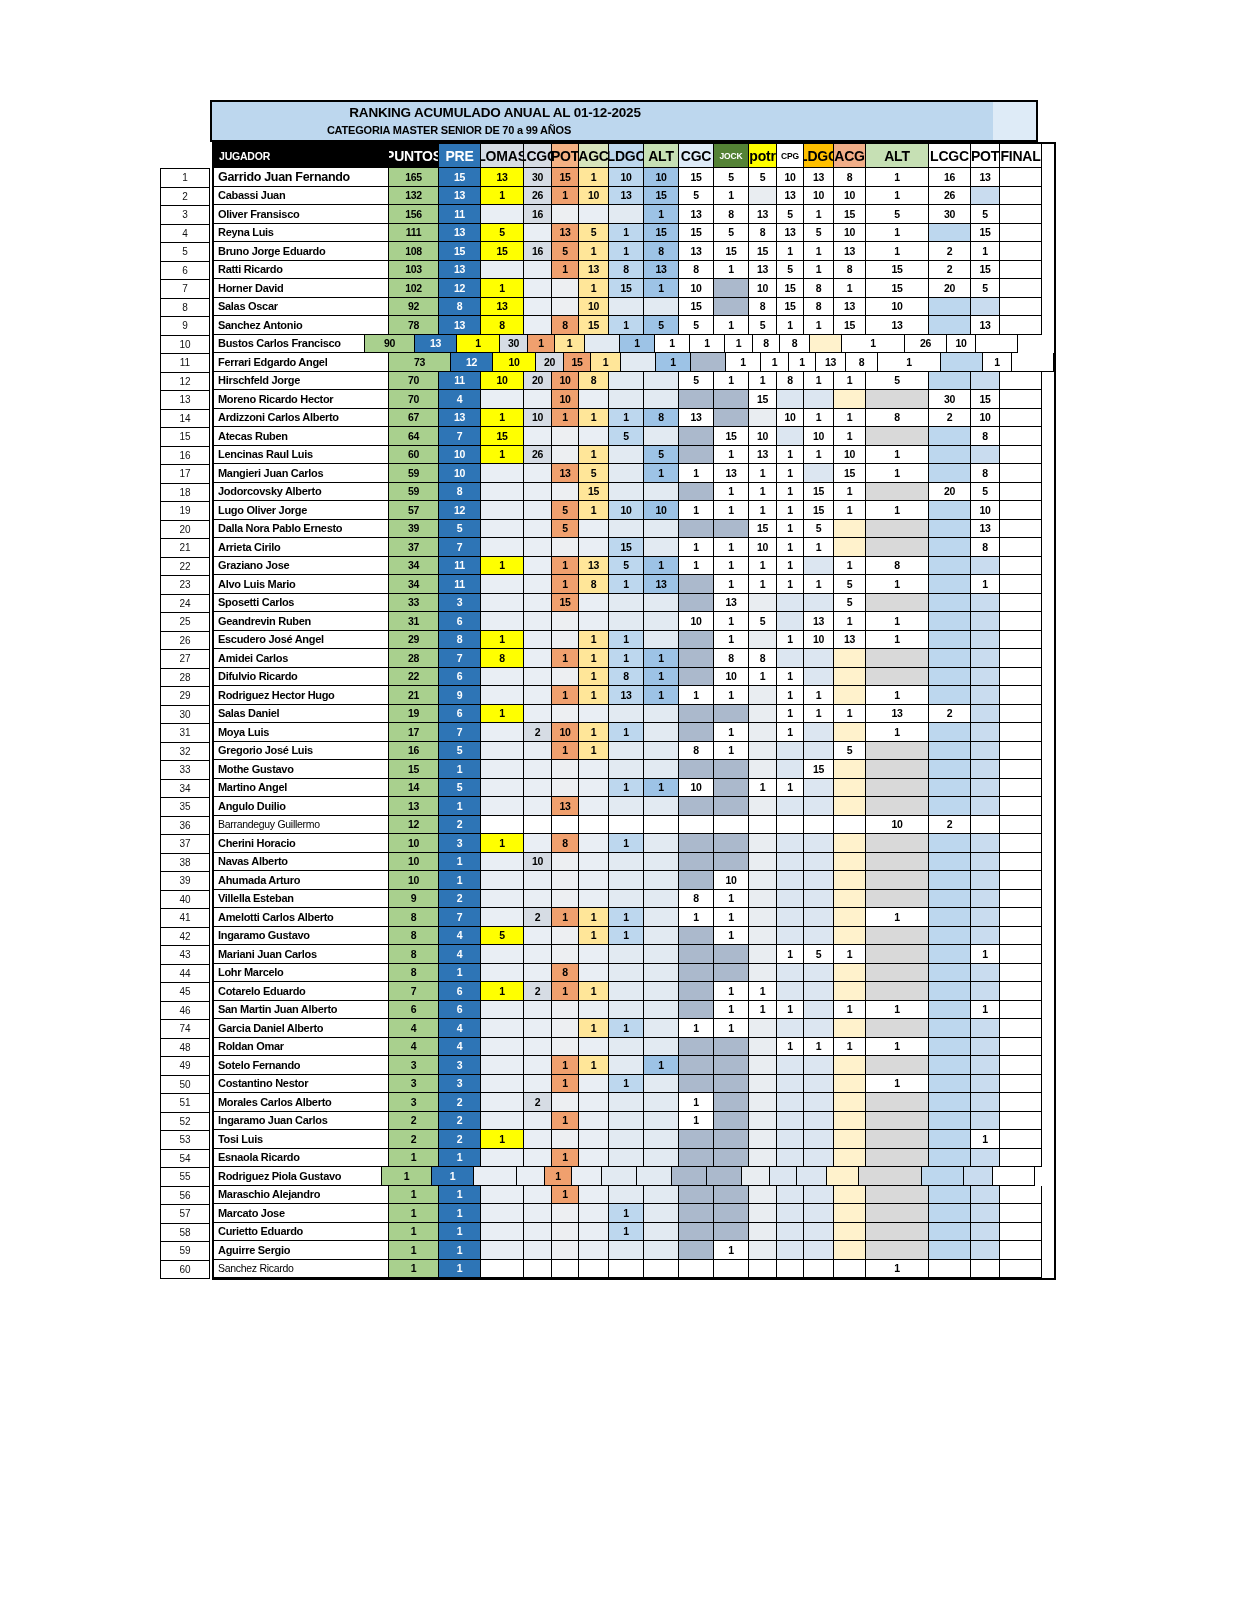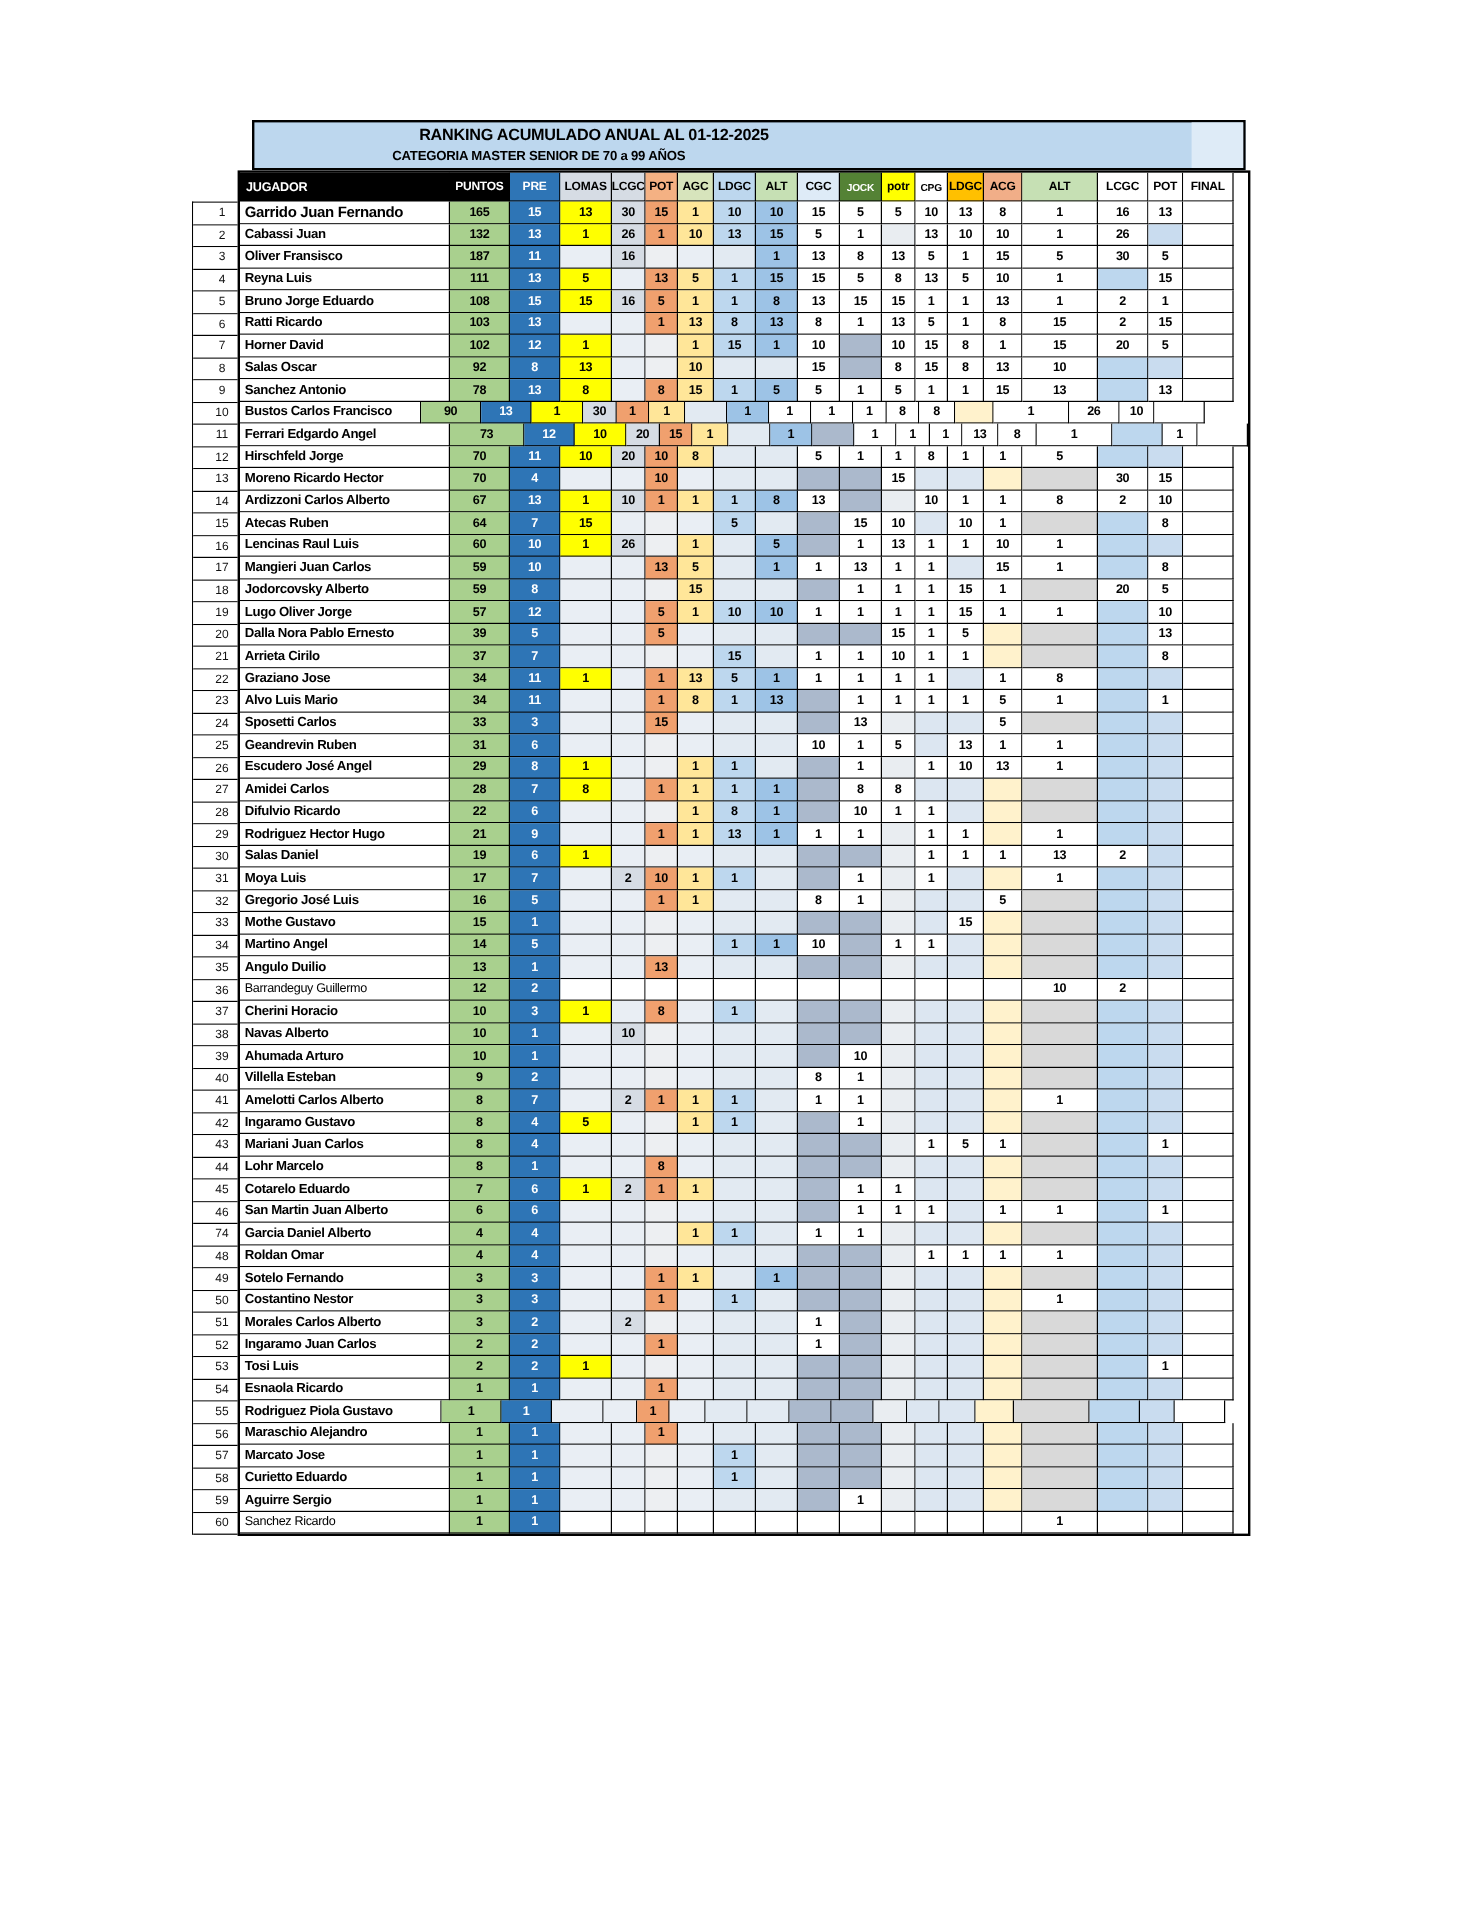--- a/index.html
+++ b/index.html
@@ -15,7 +15,7 @@
   #title-line2{position:absolute;left:0;top:22px;width:474px;text-align:center;
                font-size:11px;font-weight:bold;color:#000;letter-spacing:-0.2px;}
   
-  #maintable{position:absolute;left:38px;top:42px;border:2px solid #000;box-sizing:content-box;background:#fff;}
+  #maintable{position:absolute;left:52px;top:42px;border:2px solid #000;box-sizing:content-box;background:#fff;}
   .hrow{display:flex;height:24px;}
   .hcell{box-sizing:border-box;border-right:1px solid #000;border-bottom:1px solid #000;
          display:flex;align-items:center;justify-content:center;font-weight:bold;font-size:10px;

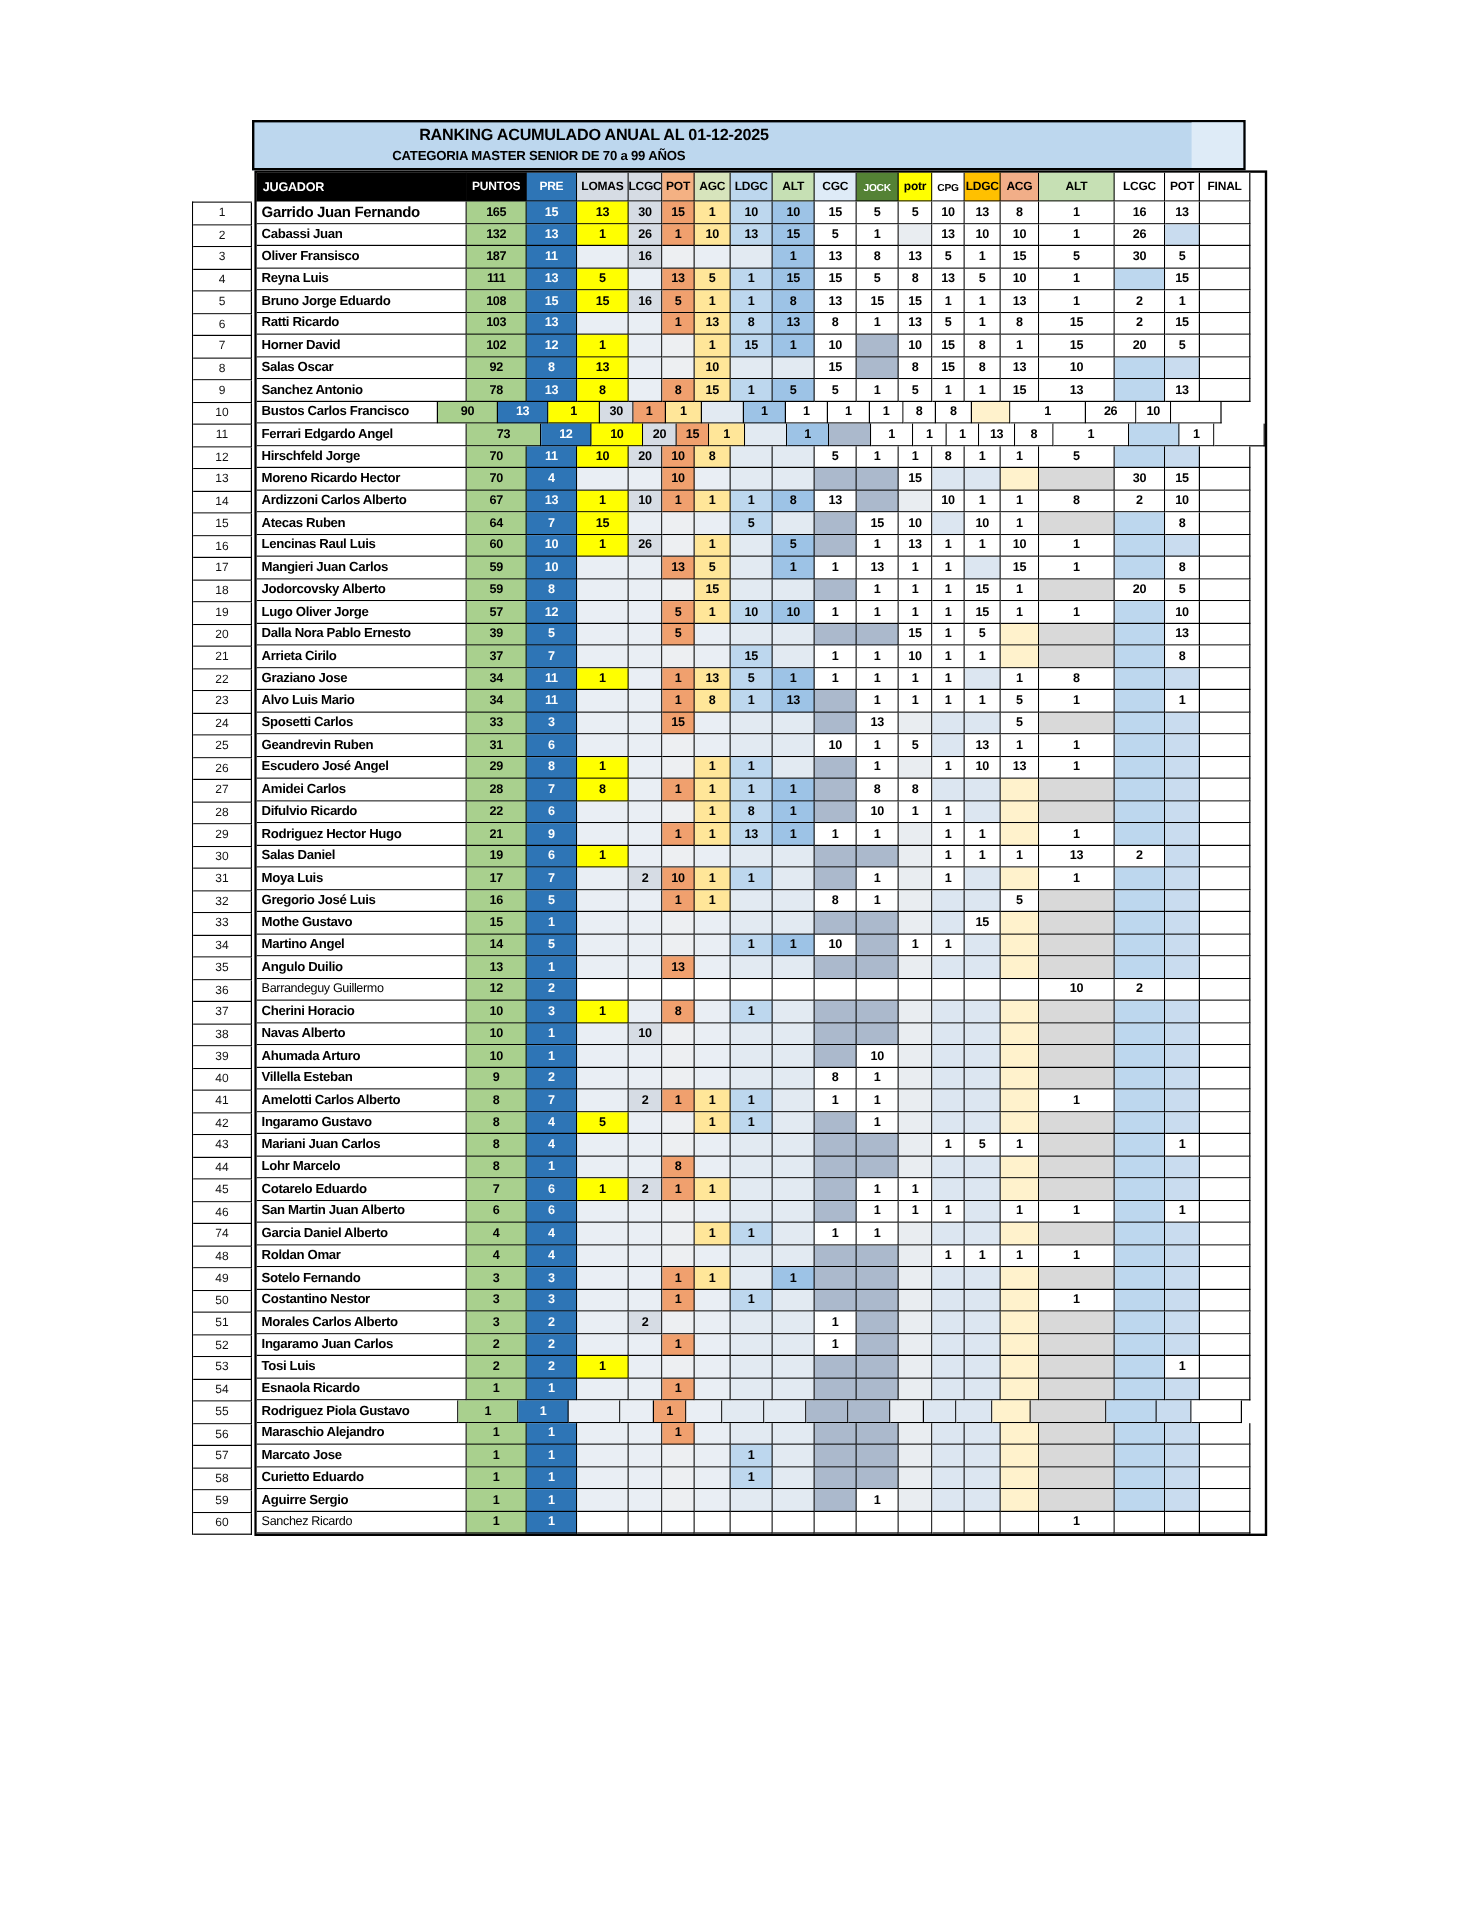--- a/index.html
+++ b/index.html
@@ -18,7 +18,7 @@
   #maintable{position:absolute;left:52px;top:42px;border:2px solid #000;box-sizing:content-box;background:#fff;}
   .hrow{display:flex;height:24px;}
   .hcell{box-sizing:border-box;border-right:1px solid #000;border-bottom:1px solid #000;
-         display:flex;align-items:center;justify-content:center;font-weight:bold;font-size:10px;
+         display:flex;align-items:center;justify-content:center;font-weight:bold;font-size:14px;
          letter-spacing:-0.2px;overflow:hidden;white-space:nowrap;}
   .hcell.small{font-size:8.5px;}
   .hcell.left{justify-content:flex-start;padding-left:5px;font-size:10.5px;}

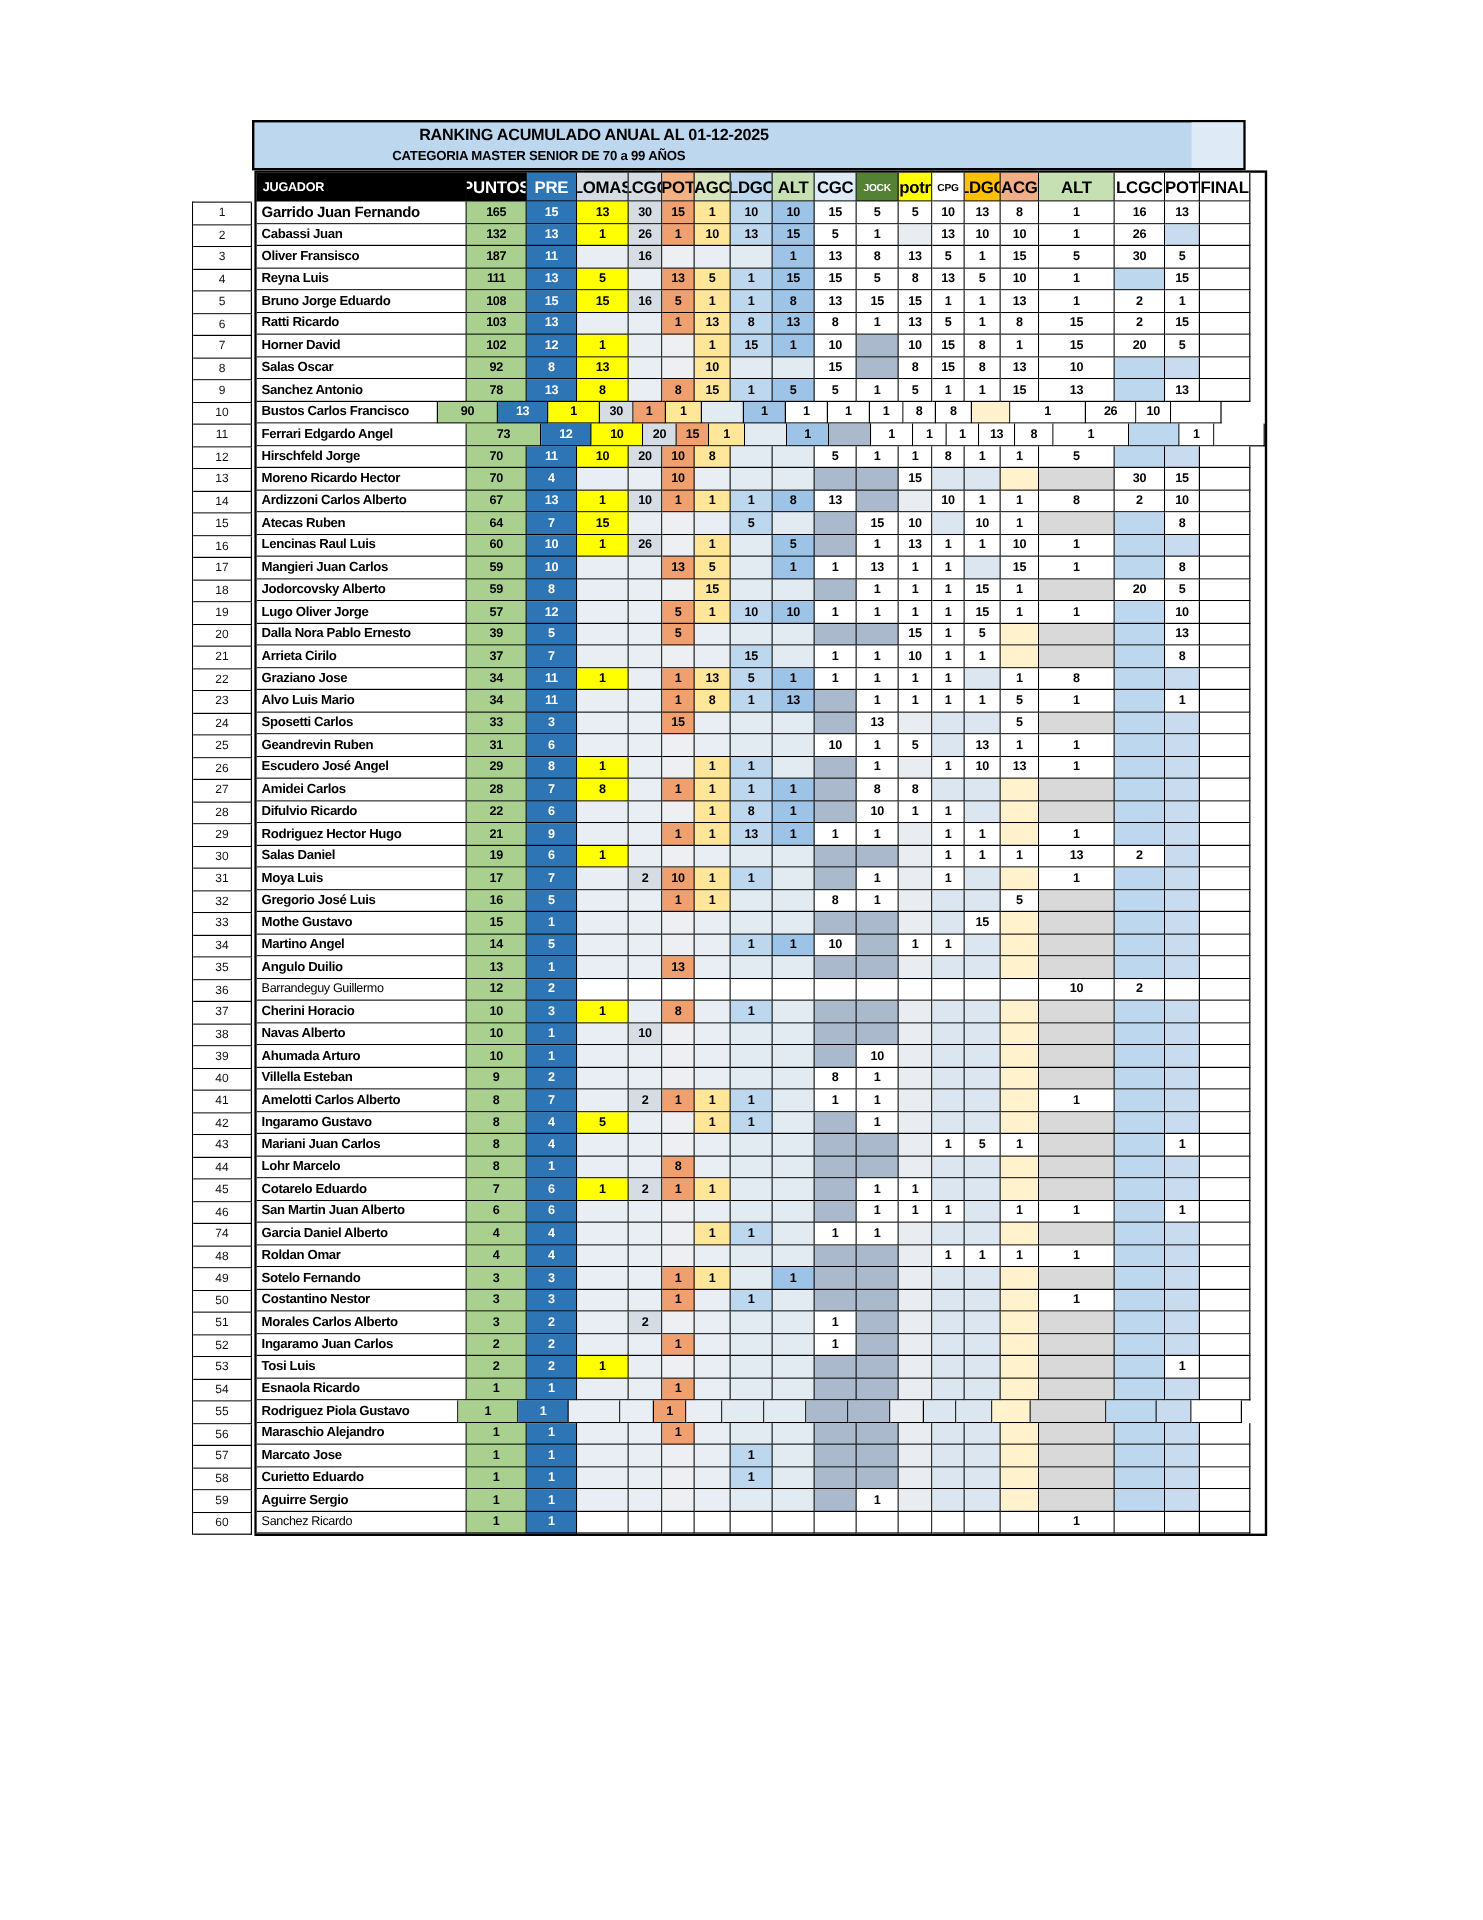--- a/index.html
+++ b/index.html
@@ -177,7 +177,7 @@
           </div>
           <div class="drow">
             <div class="dcell name" style="width: 175px; background: rgb(255, 255, 255);">Oliver Fransisco</div>
-            <div class="dcell" style="width: 50px; background: rgb(169, 208, 142);">187</div>
+            <div class="dcell" style="width: 50px; background: rgb(169, 208, 142);">156</div>
             <div class="dcell" style="width: 42px; background: rgb(46, 117, 182); color: rgb(255, 255, 255);">11</div>
             <div class="dcell" style="width: 43px; background: rgb(233, 238, 244);"></div>
             <div class="dcell" style="width: 28px; background: rgb(214, 220, 228);">16</div>

